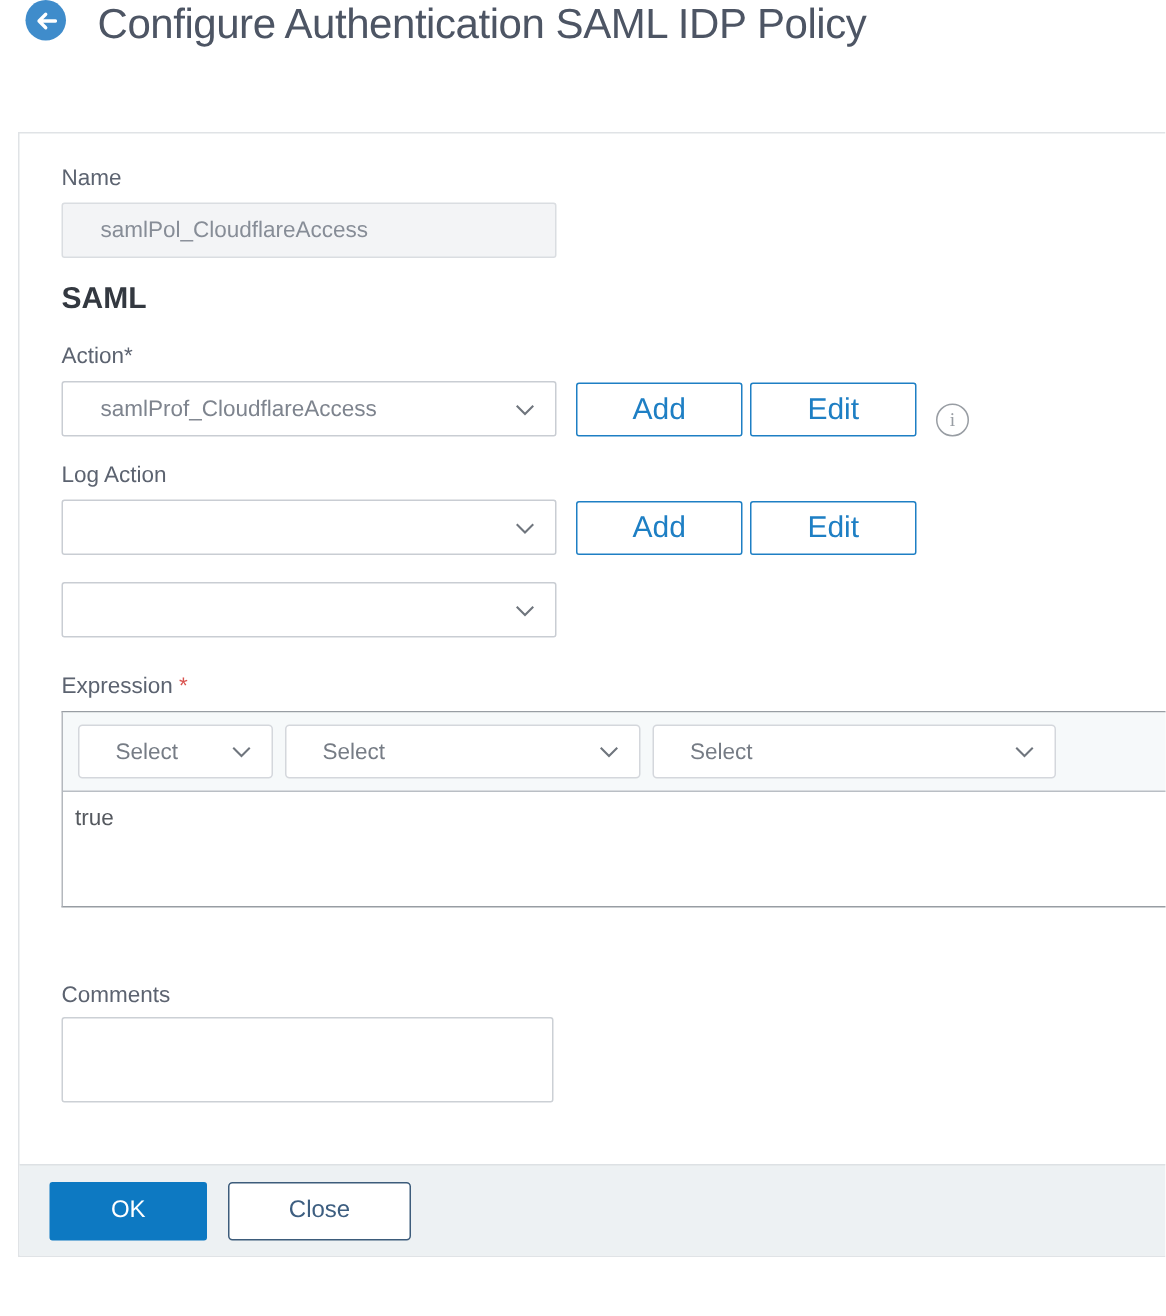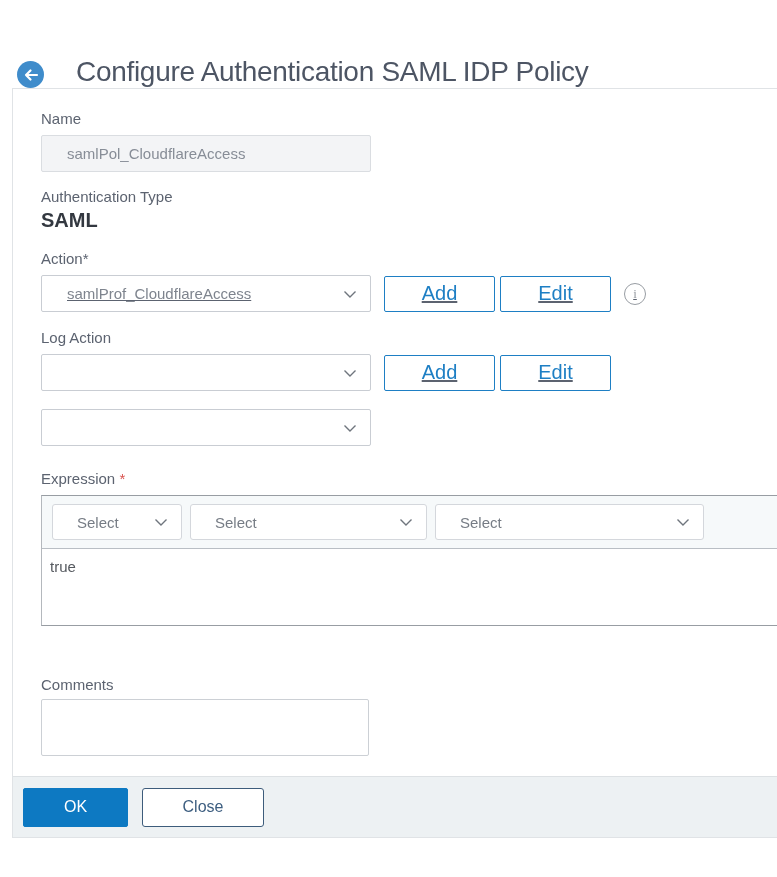--- a/index.html
+++ b/index.html
@@ -16,9 +16,8 @@
   .header {
     height: 88px;
     display: flex;
-    align-items: flex-end;
+    align-items: flex-start;
     padding-left: 17px;
-    gap: 11px;
   }
   .back-btn {
     width: 27px; height: 27px;

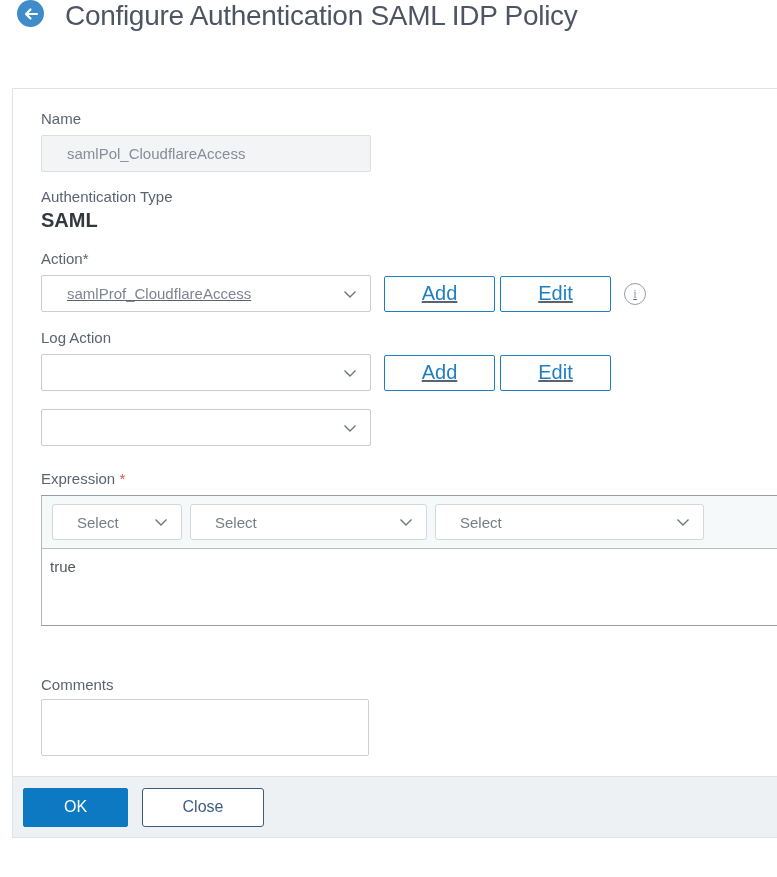--- a/index.html
+++ b/index.html
@@ -244,7 +244,6 @@
     <input class="text-input mb16" type="text" disabled="" value="samlPol_CloudflareAccess" style="">
 
     
-    <label class="field-label mb4">Authentication Type</label>
     <div class="static-value">SAML</div>
 
     

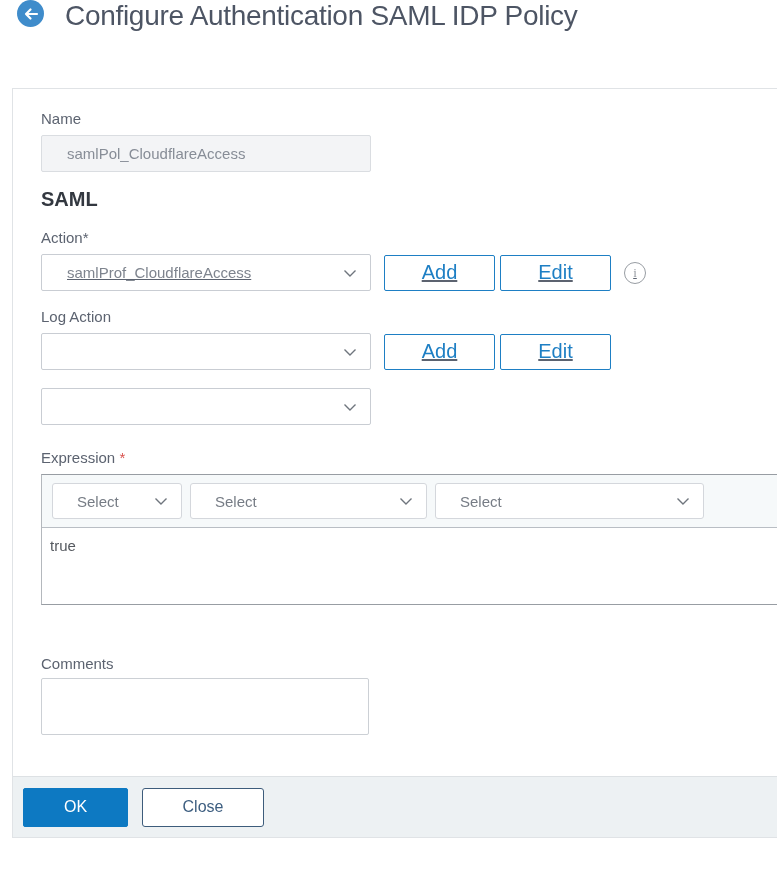--- a/index.html
+++ b/index.html
@@ -78,7 +78,7 @@
     margin-bottom: 18px;
   }
 
-  .row { display: flex; align-items: center; text-decoration: underline; }
+  .row { display: flex; align-items: flex-end; }
 
   .selectbox {
     width: 330px; height: 37px;

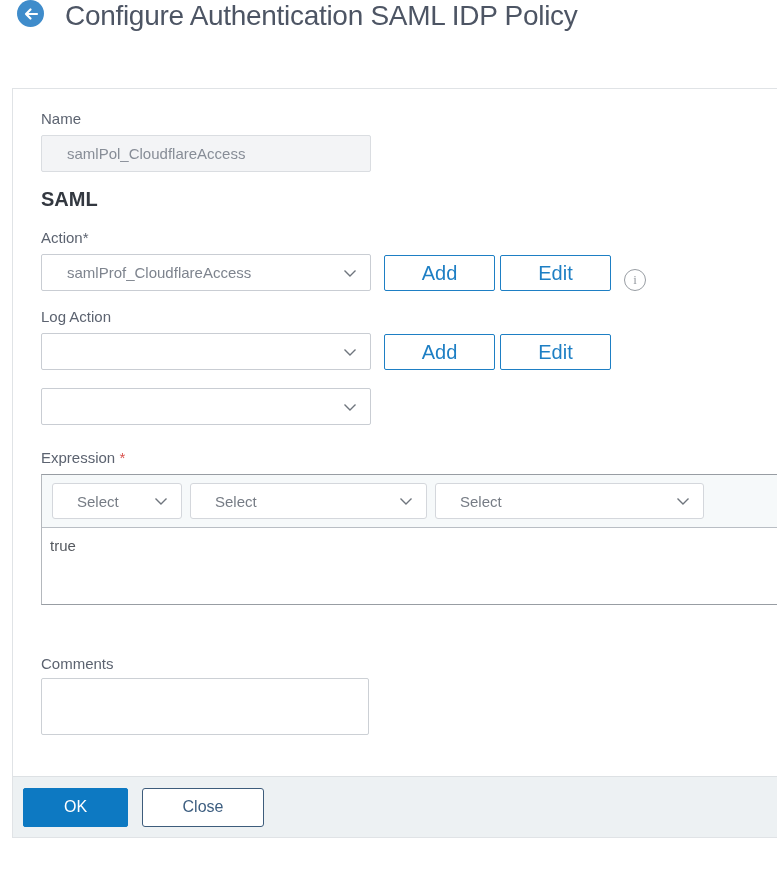--- a/index.html
+++ b/index.html
@@ -198,7 +198,7 @@
     border-top: 1px solid #dde1e4;
     display: flex;
     align-items: center;
-    padding-left: 10px;
+    padding-left: 20px;
   }
   .btn-primary {
     width: 105px; height: 39px;

